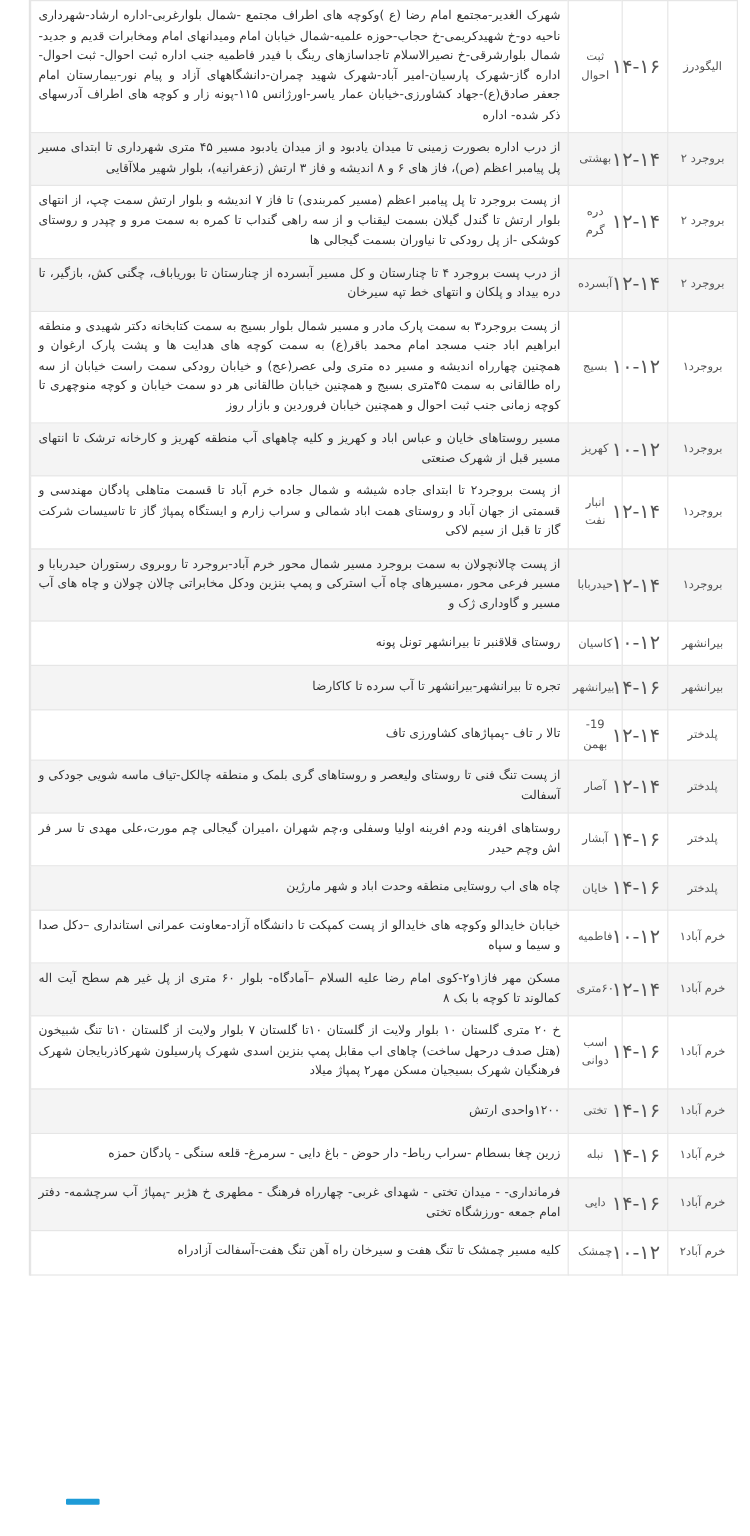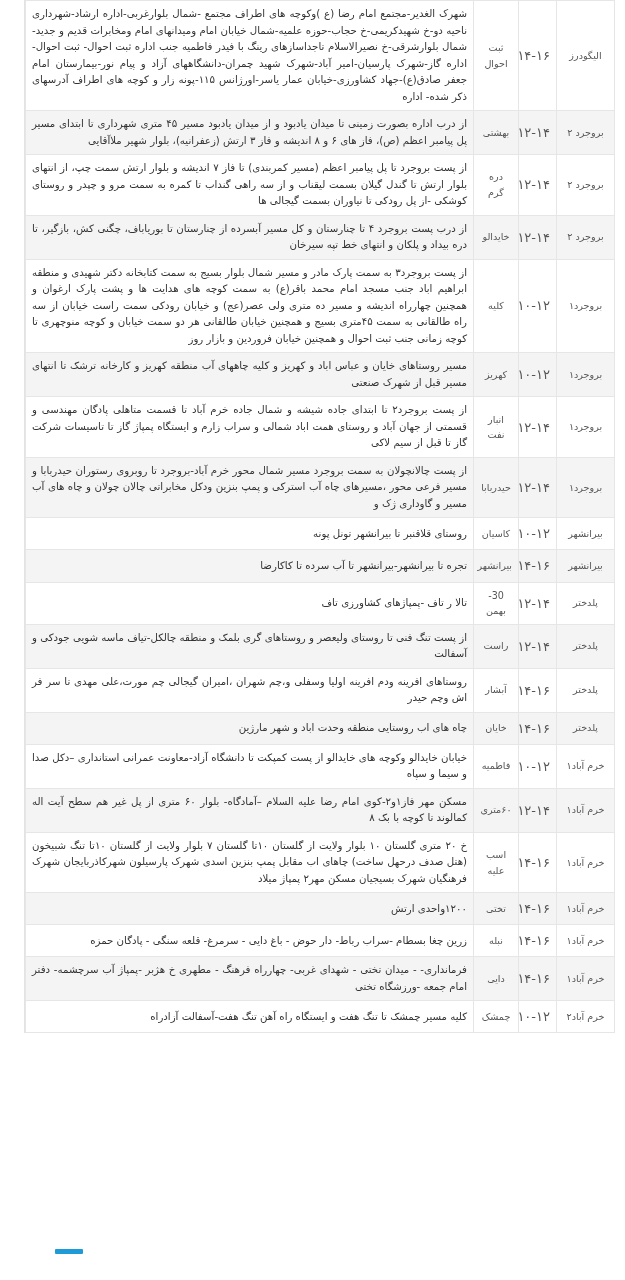--- a/index.html
+++ b/index.html
@@ -58,7 +58,7 @@
     font-size: 9.6px;
     letter-spacing: 0;
   }
-  td.time { font-size: 13px; }
+  td.time { font-size: 16px; }
   td.area {
     text-align: justify;
     text-align-last: right;

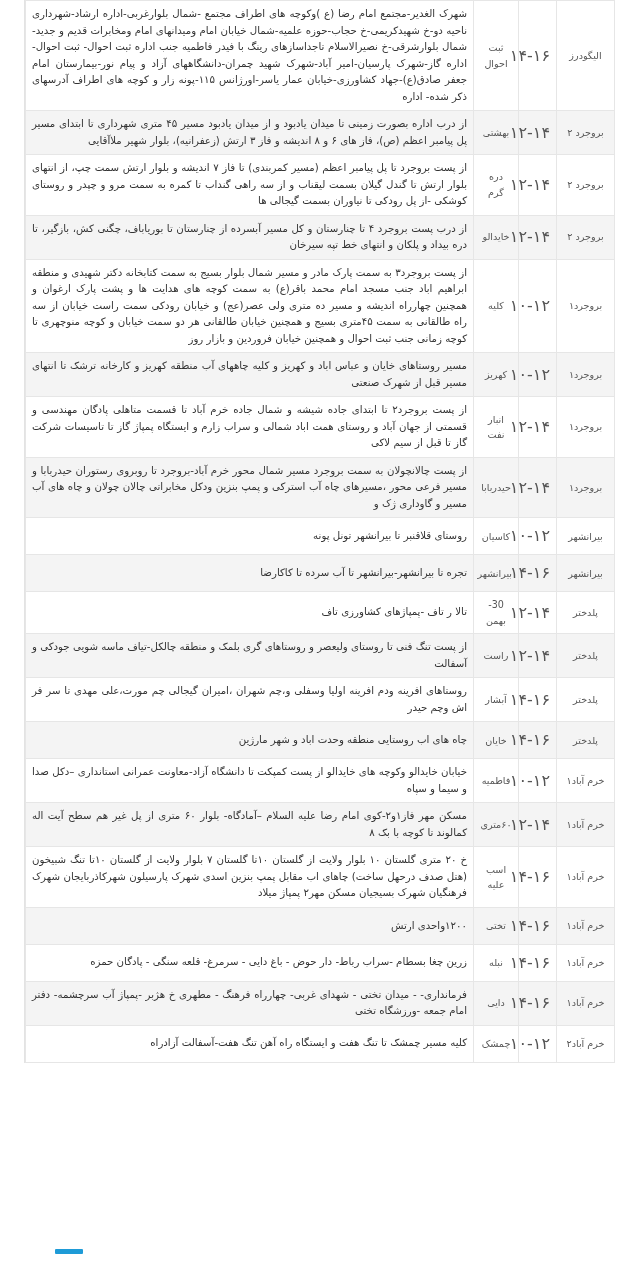--- a/index.html
+++ b/index.html
@@ -114,7 +114,7 @@
           <tr class="alt">
             <td class="city">بروجرد ۲</td>
             <td class="time">۱۲-۱۴</td>
-            <td class="feeder">خایدالو</td>
+            <td class="feeder">آبسرده</td>
             <td class="area">از درب پست بروجرد ۴ تا چنارستان و کل مسیر آبسرده از چنارستان تا بوریاباف، چگنی کش، بازگیر، تا دره بیداد و پلکان و انتهای خط تپه سیرخان</td>
           </tr>
           <tr>

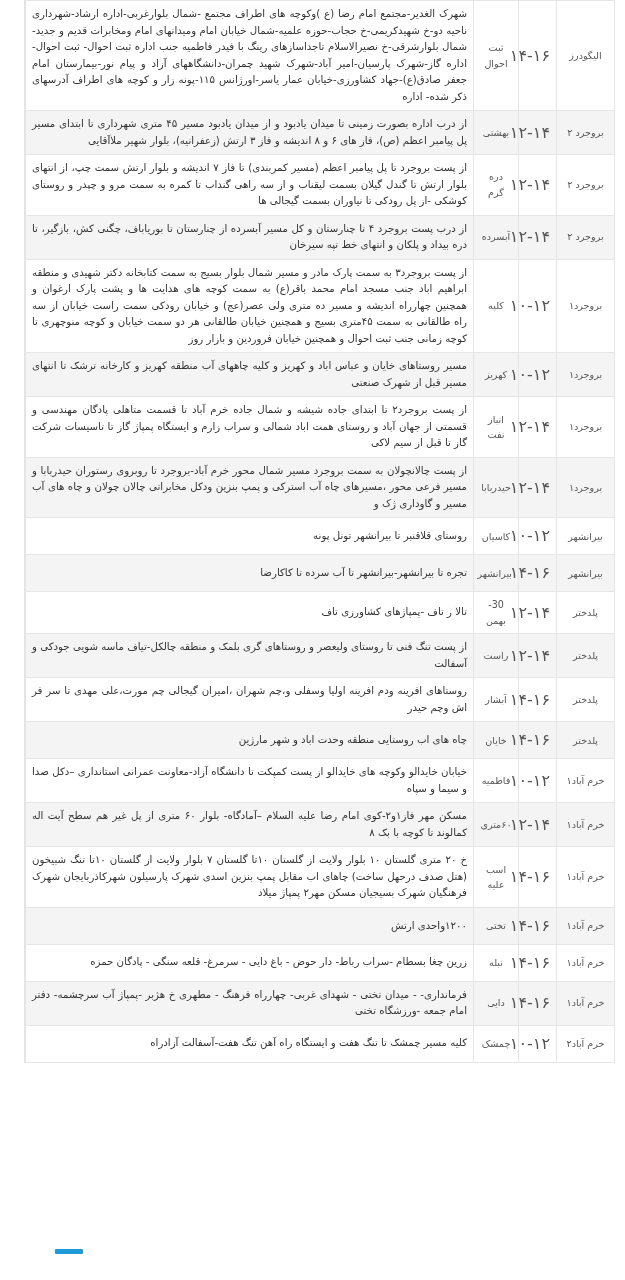--- a/index.html
+++ b/index.html
@@ -120,7 +120,7 @@
           <tr>
             <td class="city">بروجرد۱</td>
             <td class="time">۱۰-۱۲</td>
-            <td class="feeder">کلیه</td>
+            <td class="feeder">بسیج</td>
             <td class="area">از پست بروجرد۳ به سمت پارک مادر و مسیر شمال بلوار بسیج به سمت کتابخانه دکتر شهیدی و منطقه ابراهیم اباد جنب مسجد امام محمد باقر(ع) به سمت کوچه های هدایت ها و پشت پارک ارغوان
 و همچنین چهارراه اندیشه  و مسیر ده متری ولی عصر(عج)  و خیابان رودکی سمت راست خیابان از سه راه طالقانی به سمت ۴۵متری بسیج و همچنین خیابان طالقانی هر دو سمت خیابان و کوچه منوچهری تا کوچه زمانی جنب ثبت احوال و همچنین خیابان فروردین و بازار روز</td>
           </tr>

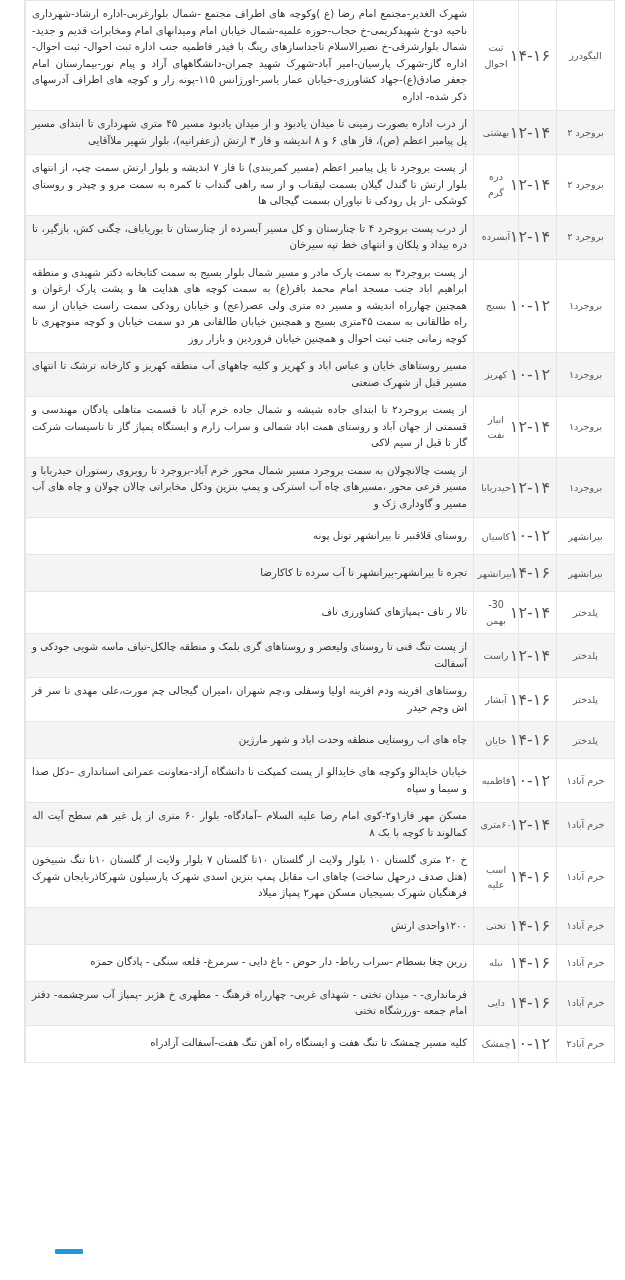--- a/index.html
+++ b/index.html
@@ -157,7 +157,7 @@
           <tr>
             <td class="city">پلدختر</td>
             <td class="time">۱۲-۱۴</td>
-            <td class="feeder">30-بهمن</td>
+            <td class="feeder">19-بهمن</td>
             <td class="area center">تالا ر تاف -پمپاژهای کشاورزی تاف</td>
           </tr>
           <tr class="alt">

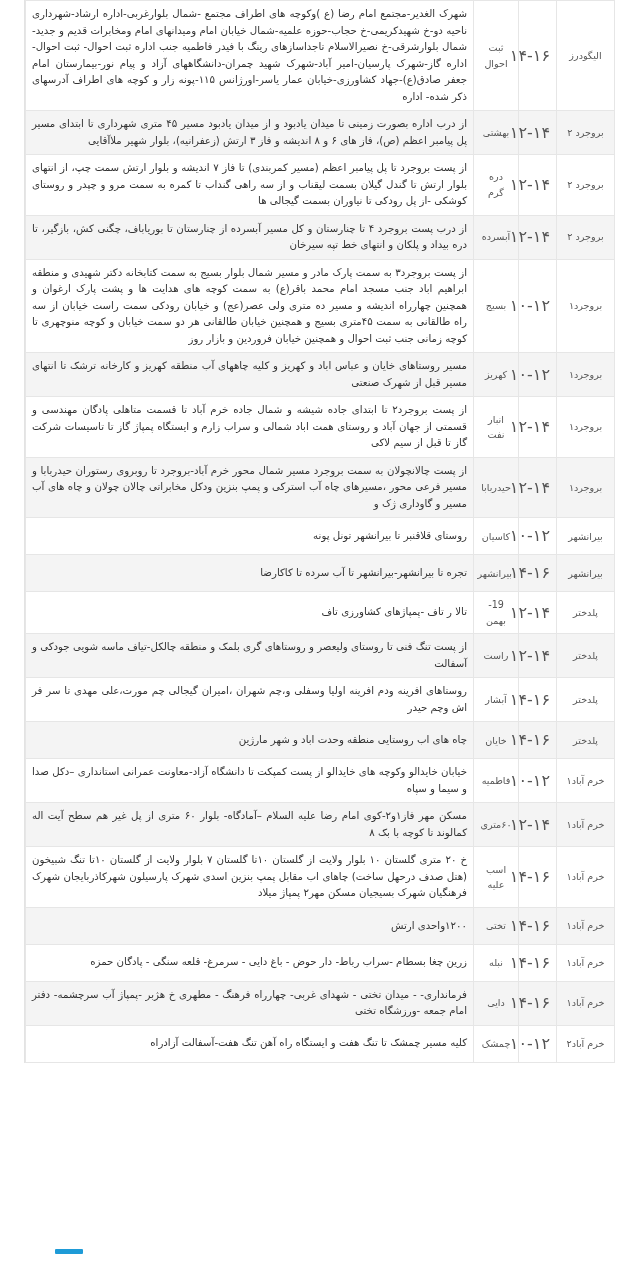--- a/index.html
+++ b/index.html
@@ -163,7 +163,7 @@
           <tr class="alt">
             <td class="city dim">پلدختر</td>
             <td class="time">۱۲-۱۴</td>
-            <td class="feeder">راست</td>
+            <td class="feeder">آصار</td>
             <td class="area">از پست تنگ فنی تا روستای ولیعصر و روستاهای گری بلمک و منطقه چالکل-تیاف ماسه شویی جودکی و آسفالت</td>
           </tr>
           <tr>

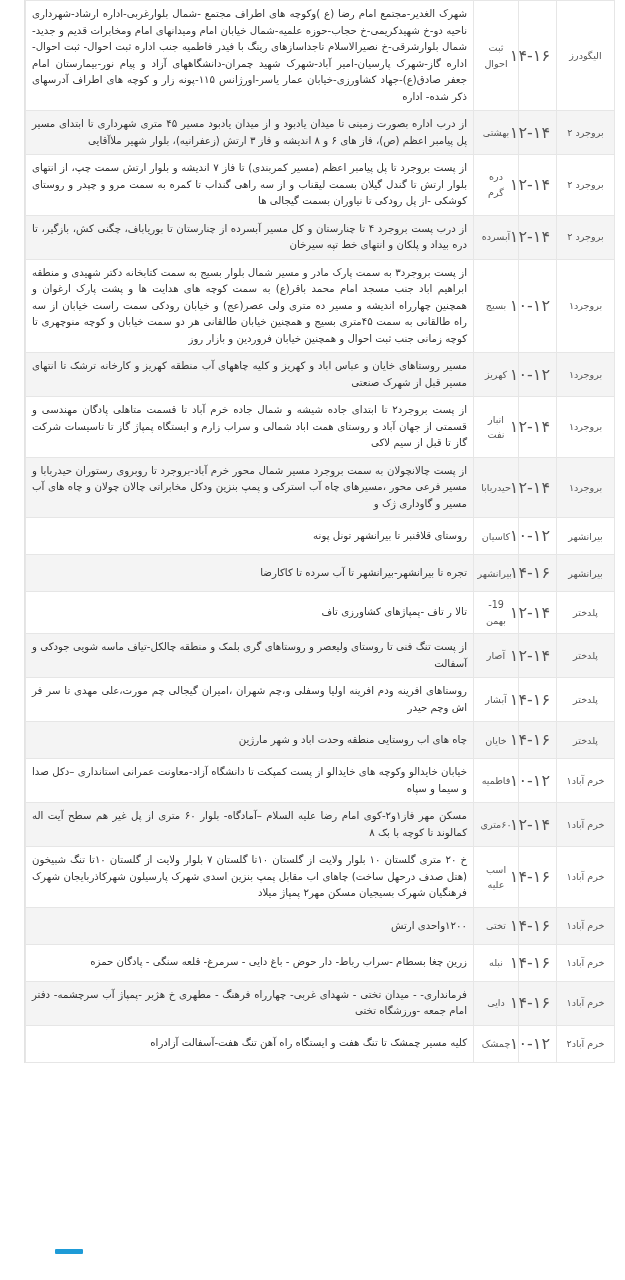--- a/index.html
+++ b/index.html
@@ -193,7 +193,7 @@
           <tr>
             <td class="city">خرم آباد۱</td>
             <td class="time">۱۴-۱۶</td>
-            <td class="feeder">اسب علیه</td>
+            <td class="feeder">اسب دوانی</td>
             <td class="area">خ ۲۰ متری گلستان ۱۰ بلوار ولایت از گلستان ۱۰تا گلستان ۷ بلوار ولایت از گلستان ۱۰تا تنگ شبیخون (هتل صدف درحهل ساخت) چاهای اب مقابل پمپ بنزین اسدی شهرک پارسیلون شهرکاذربایجان  شهرک فرهنگیان  شهرک بسیجیان  مسکن مهر۲  پمپاژ میلاد</td>
           </tr>
           <tr class="alt">

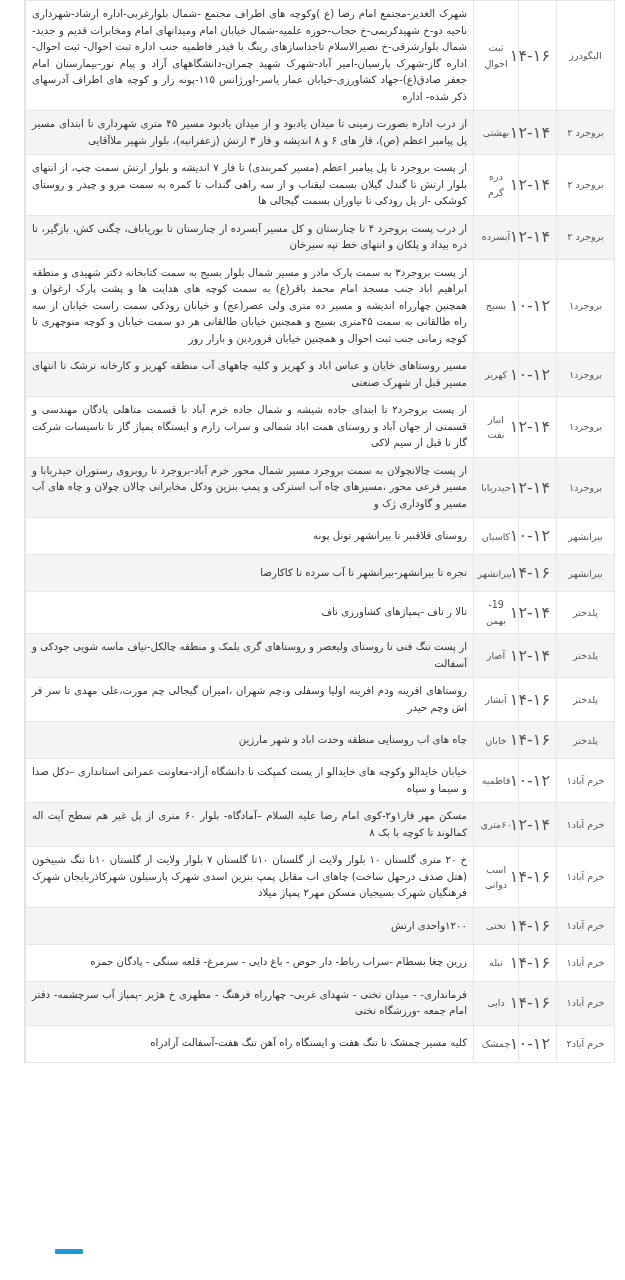--- a/index.html
+++ b/index.html
@@ -218,7 +218,7 @@
             <td class="city">خرم آباد۲</td>
             <td class="time">۱۰-۱۲</td>
             <td class="feeder">چمشک</td>
-            <td class="area center">کلیه مسیر چمشک تا تنگ هفت و ایستگاه راه آهن تنگ هفت-آسفالت آزادراه</td>
+            <td class="area center">کلیه مسیر چمشک تا تنگ هفت و سیرخان راه آهن تنگ هفت-آسفالت آزادراه</td>
           </tr>
         </tbody>
     </table>

